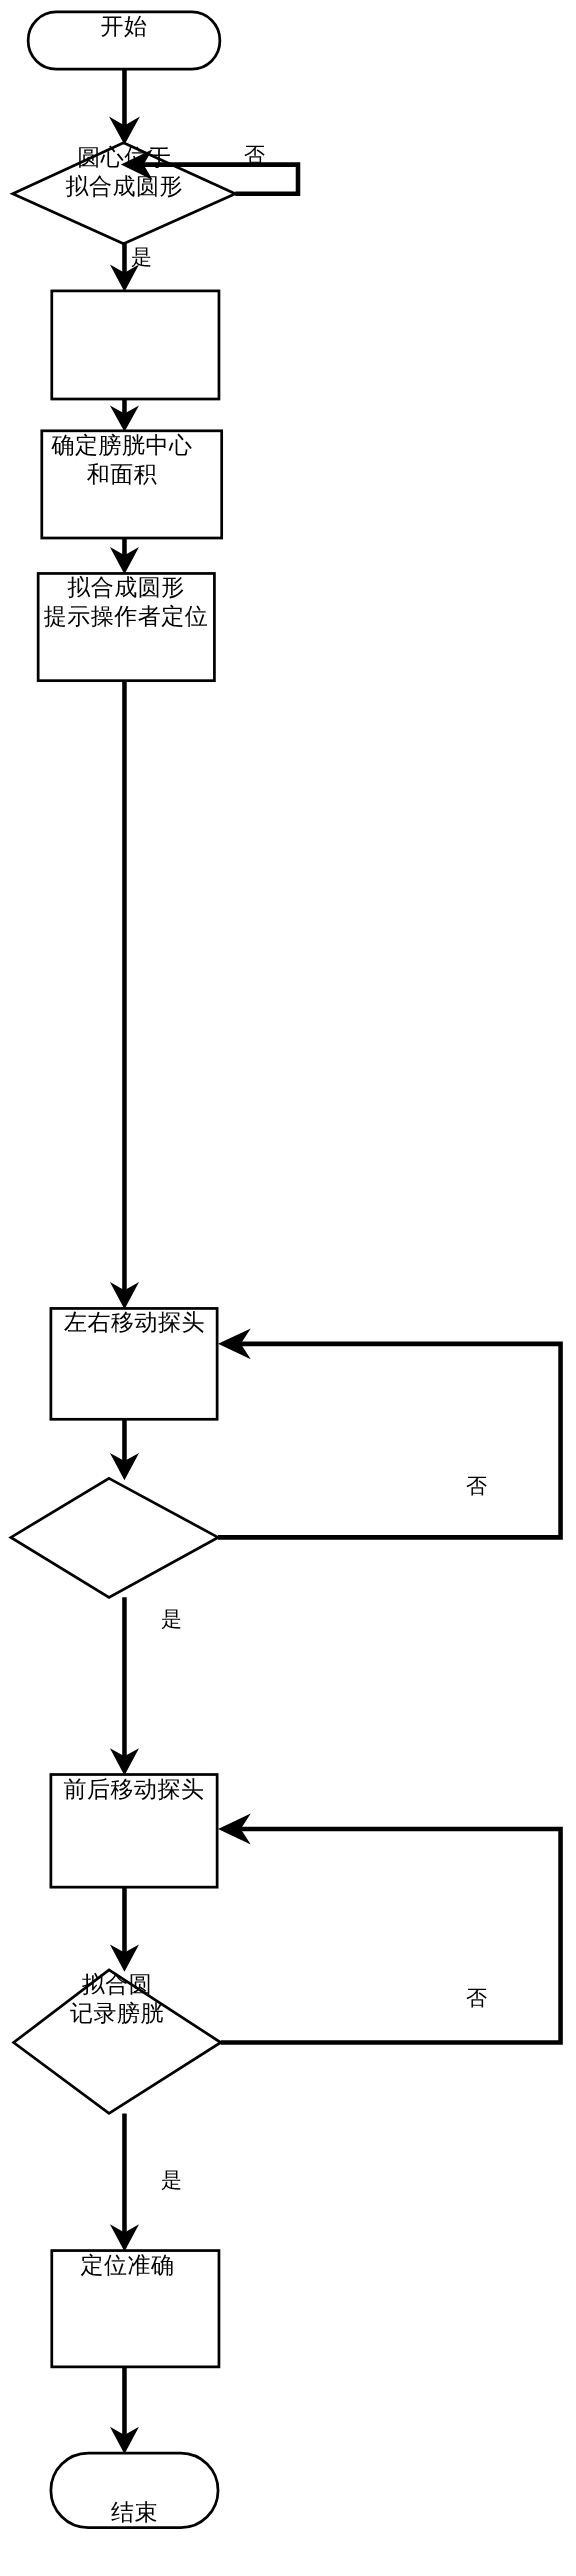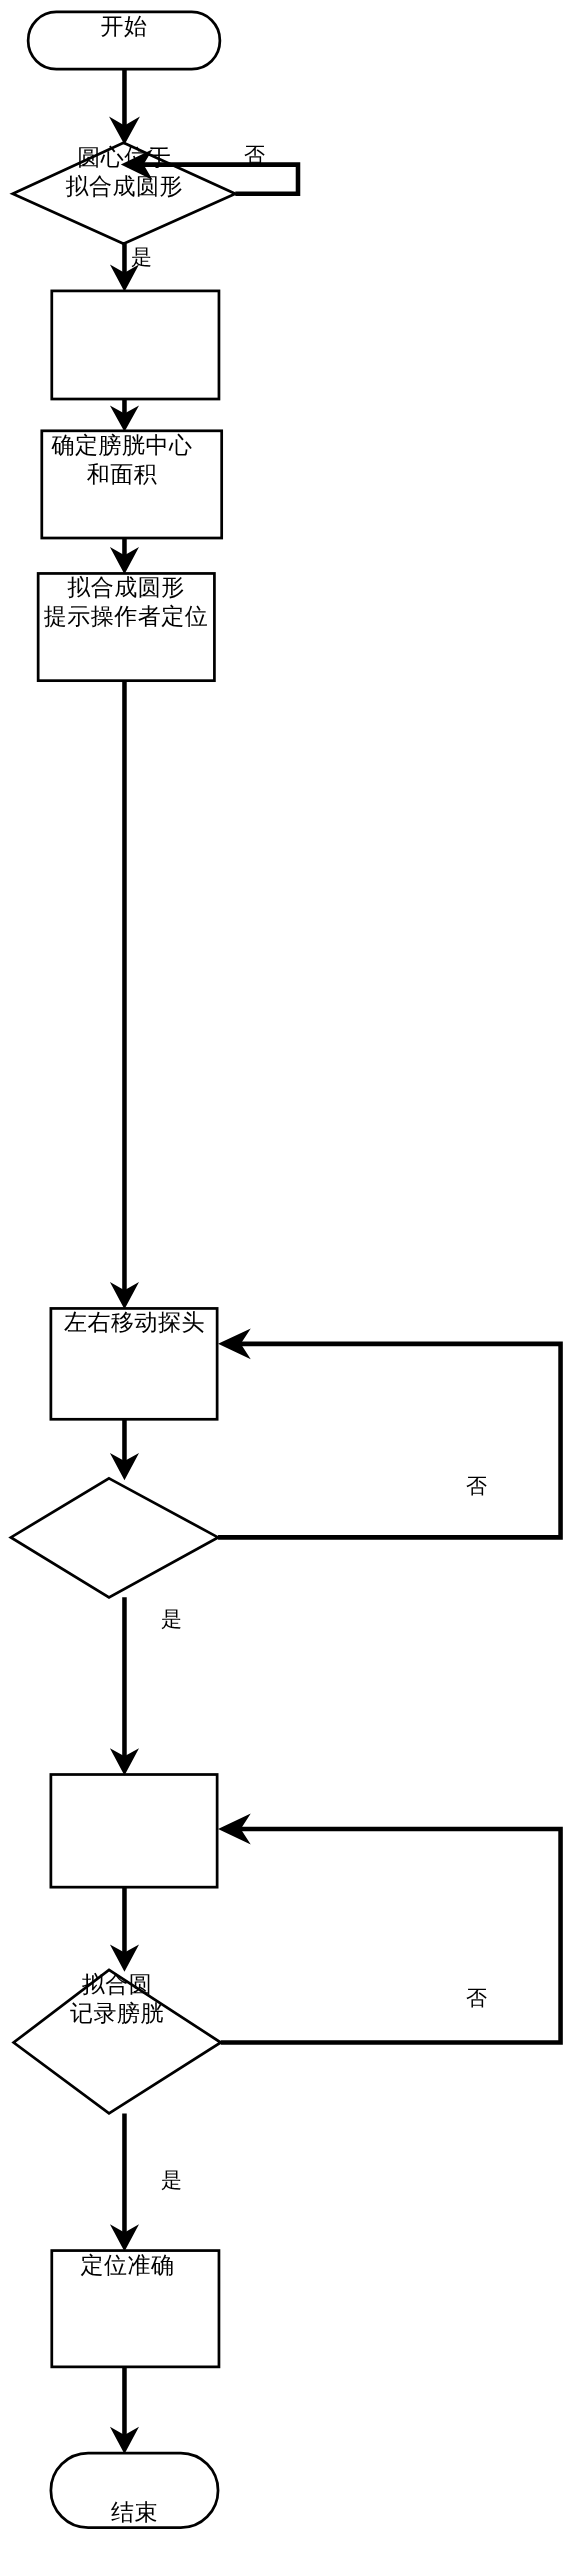--- a/index.html
+++ b/index.html
@@ -156,6 +156,9 @@
   </div>
 
 
+  <div class="node-label" style="left:51px; top:1775px; width:166px; height:113px;">
+    <span class="line">前后移动探头</span>
+  </div>
 
   <div class="node-label" style="left:13.6px; top:1970px; width:207px; height:144px;">
     <span class="line">拟合圆</span>

